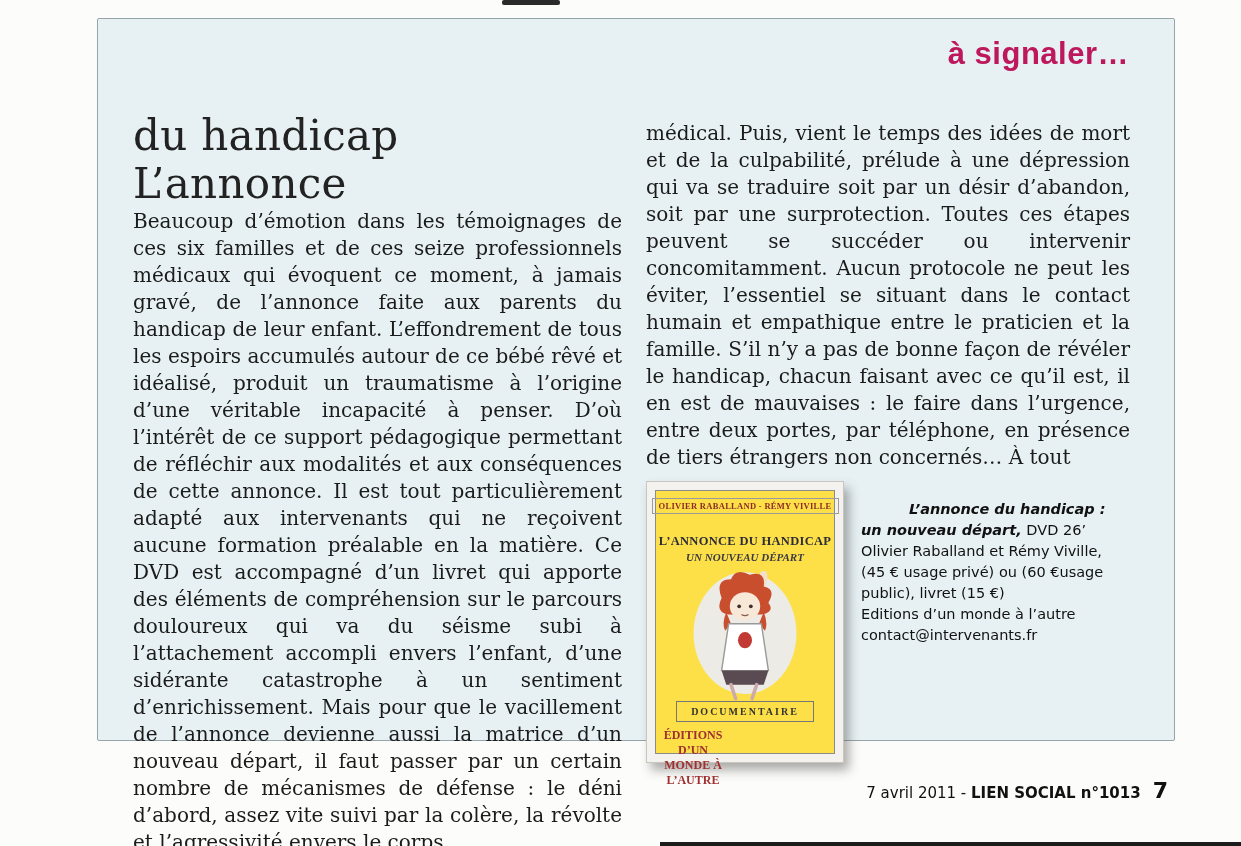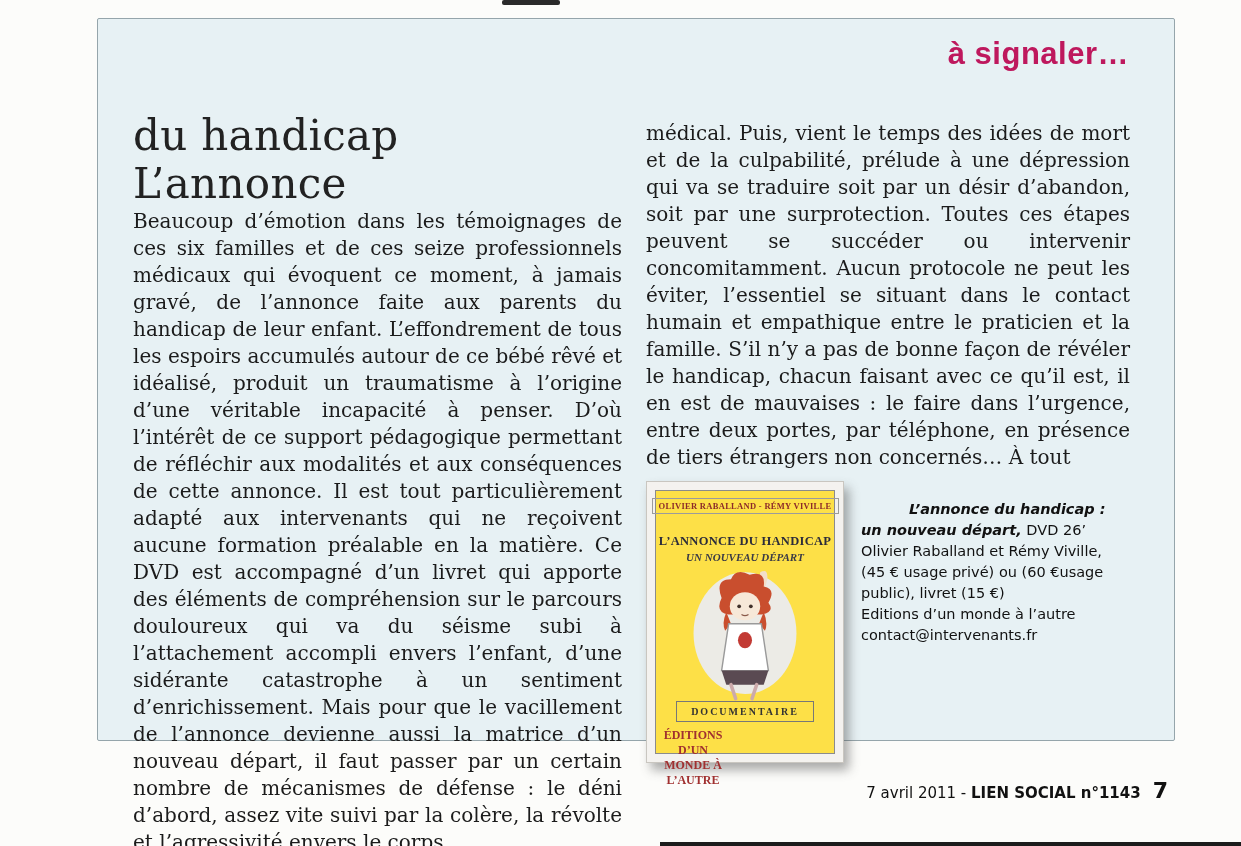--- a/index.html
+++ b/index.html
@@ -254,7 +254,7 @@
 </div>
 
 <div class="page-footer">
-  <span class="footer-date">7 avril 2011 - </span><span class="footer-magazine">LIEN SOCIAL n°1143</span><span class="footer-page-number">7</span>
+  <span class="footer-date">7 avril 2011 - </span><span class="footer-magazine">LIEN SOCIAL n°1013</span><span class="footer-page-number">7</span>
 </div>
 
 </body></html>

